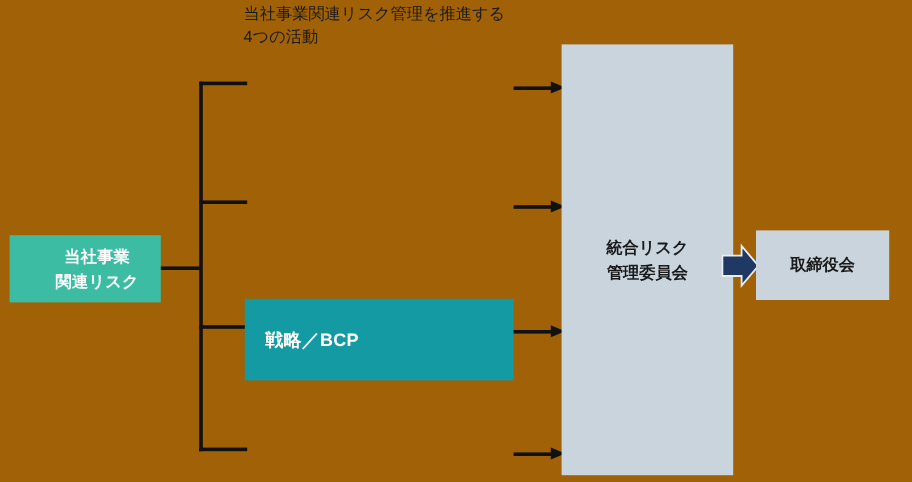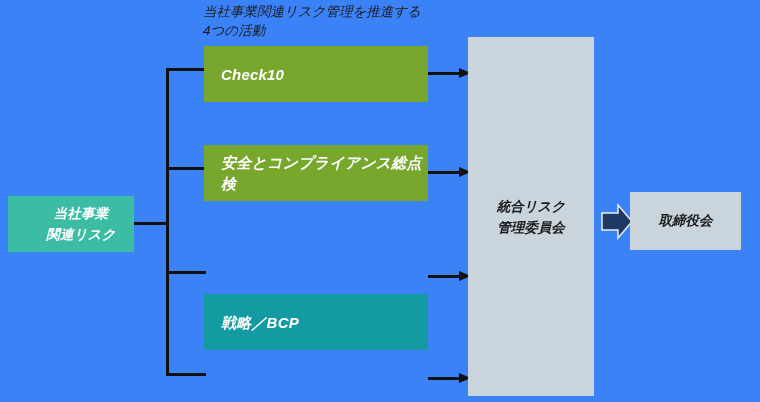--- a/index.html
+++ b/index.html
@@ -15,9 +15,8 @@
     position: relative;
     width: 760px;
     height: 402px;
-    background: #3b82f6;
+    background: #a16207;
     overflow: hidden;
-    font-style: italic;
   }
 
   

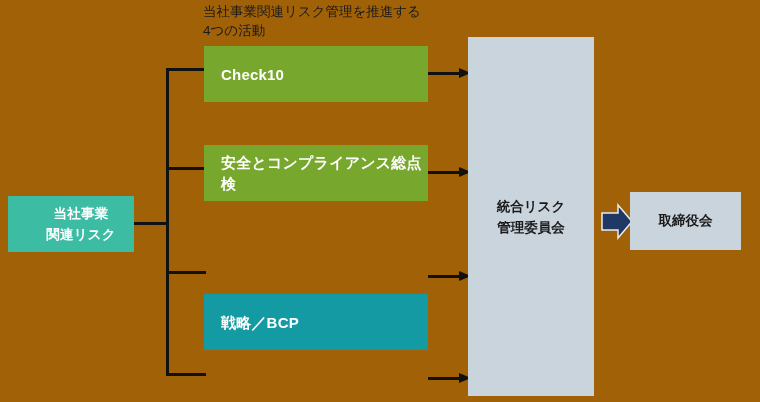--- a/index.html
+++ b/index.html
@@ -204,9 +204,6 @@
   <div class="branch br-3"></div>
   <div class="branch br-4"></div>
 
-  <div class="node node-activity green act-1">
-    <span class="label">Check10</span>
-  </div>
 
   <div class="node node-activity green act-2">
     <span class="label">安全とコンプライアンス総点検</span>

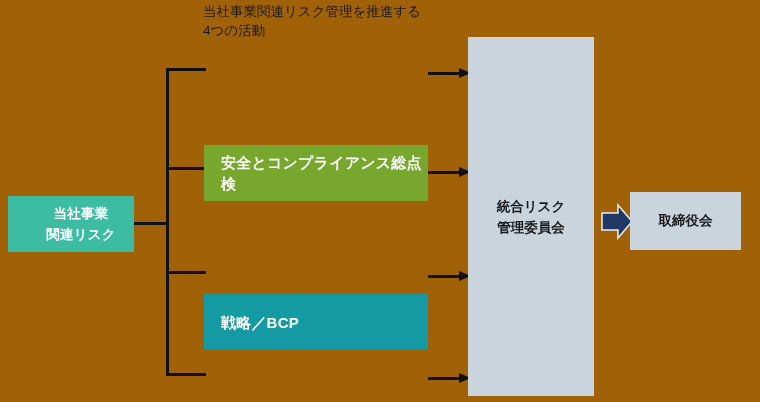--- a/index.html
+++ b/index.html
@@ -205,9 +205,6 @@
   <div class="branch br-4"></div>
 
 
-  <div class="node node-activity green act-2">
-    <span class="label">安全とコンプライアンス総点検</span>
-  </div>
 
   <div class="node node-activity teal act-3">
     <span class="label">戦略／BCP</span>

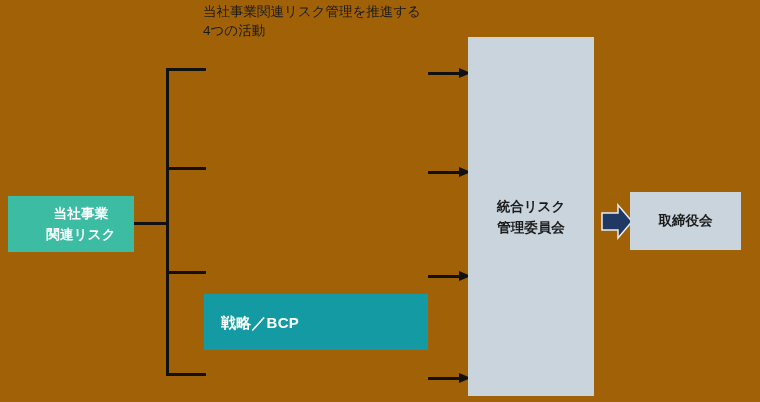--- a/index.html
+++ b/index.html
@@ -86,7 +86,7 @@
     position: absolute;
     left: 468px;
     top: 37px;
-    width: 126px;
+    width: 143px;
     height: 359px;
     background: #c9d4dd;
     display: flex;

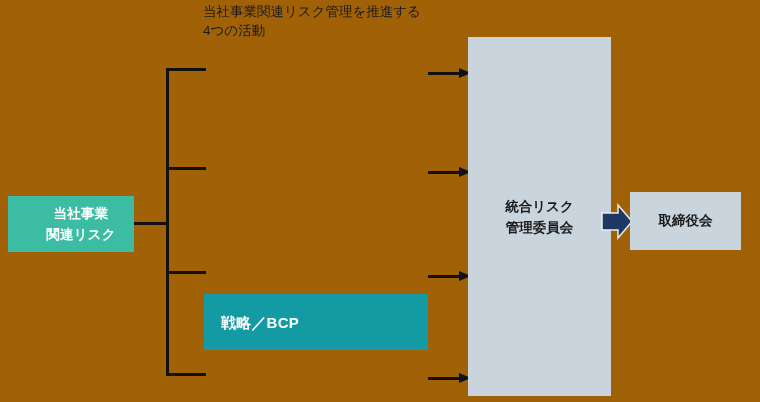--- a/index.html
+++ b/index.html
@@ -73,7 +73,7 @@
 
   .act-1 { top: 46px;  height: 56px; }
   .act-2 { top: 145px; height: 56px; }
-  .act-3 { top: 249px; height: 56px; margin-top: 45px; }
+  .act-3 { top: 249px; height: 68px; }
   .act-4 { top: 348px; height: 52px; }
 
   .node-activity.green .label { font-size: 15px; }

